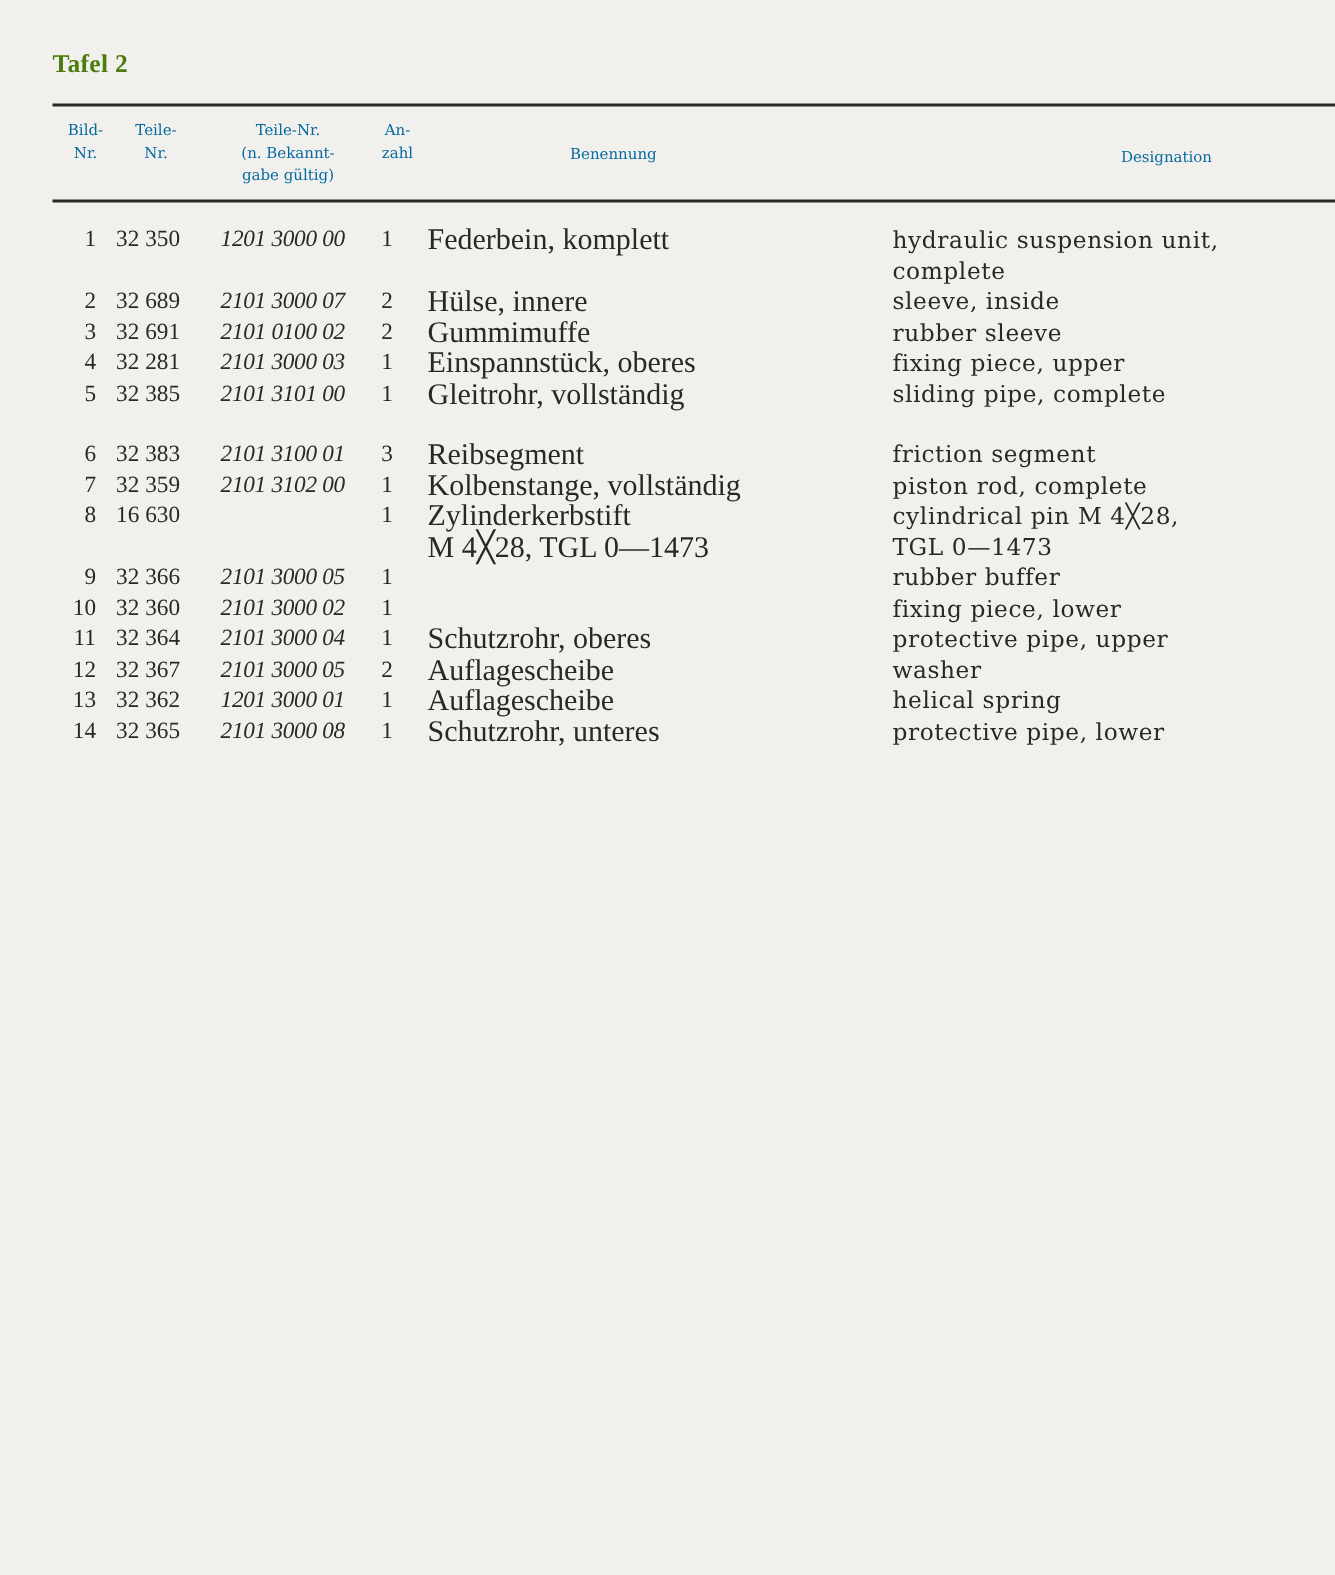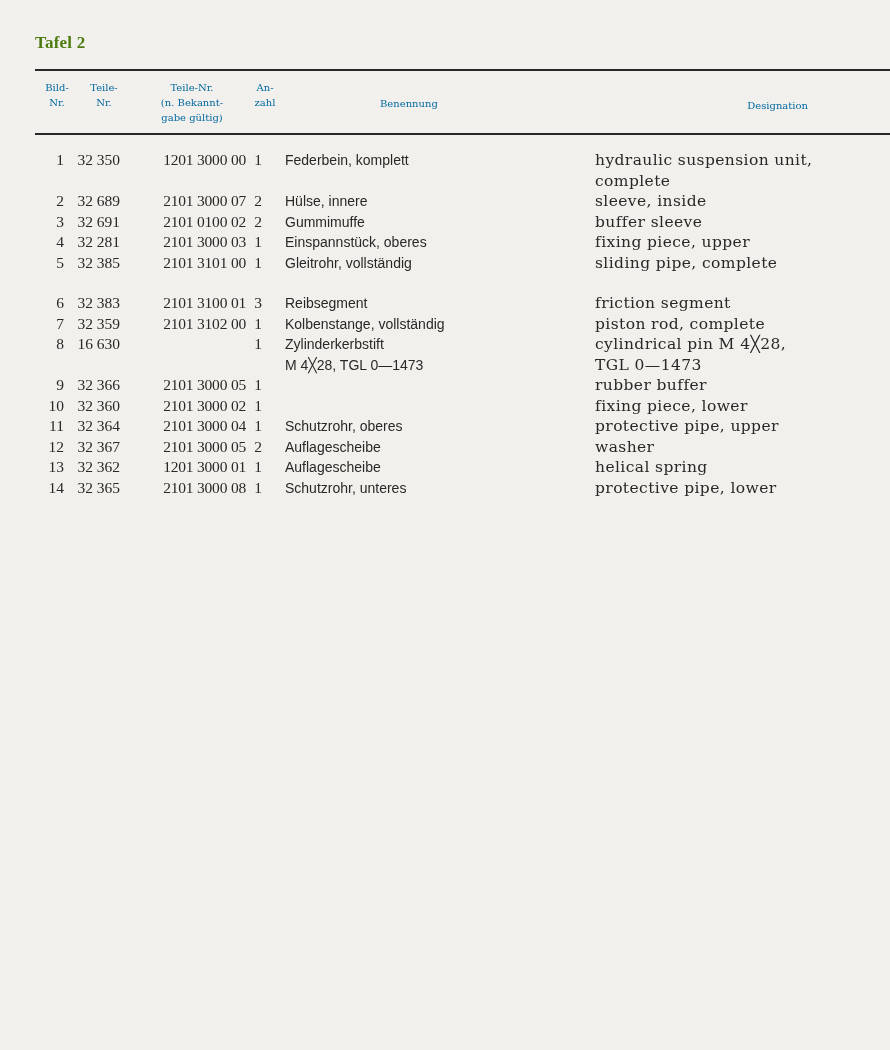--- a/index.html
+++ b/index.html
@@ -71,7 +71,7 @@
     }
     .c-bild { left: 20px; width: 44px; text-align: right; }
     .c-teile { left: 66px; width: 54px; text-align: right; }
-    .c-teilenr { left: 131px; width: 115px; text-align: right; letter-spacing: -0.2px; }
+    .c-teilenr { left: 131px; width: 115px; text-align: center; letter-spacing: -0.2px; font-style: italic; }
     .c-anz { left: 250px; width: 16px; text-align: center; }
     .c-ben {
       left: 285px;

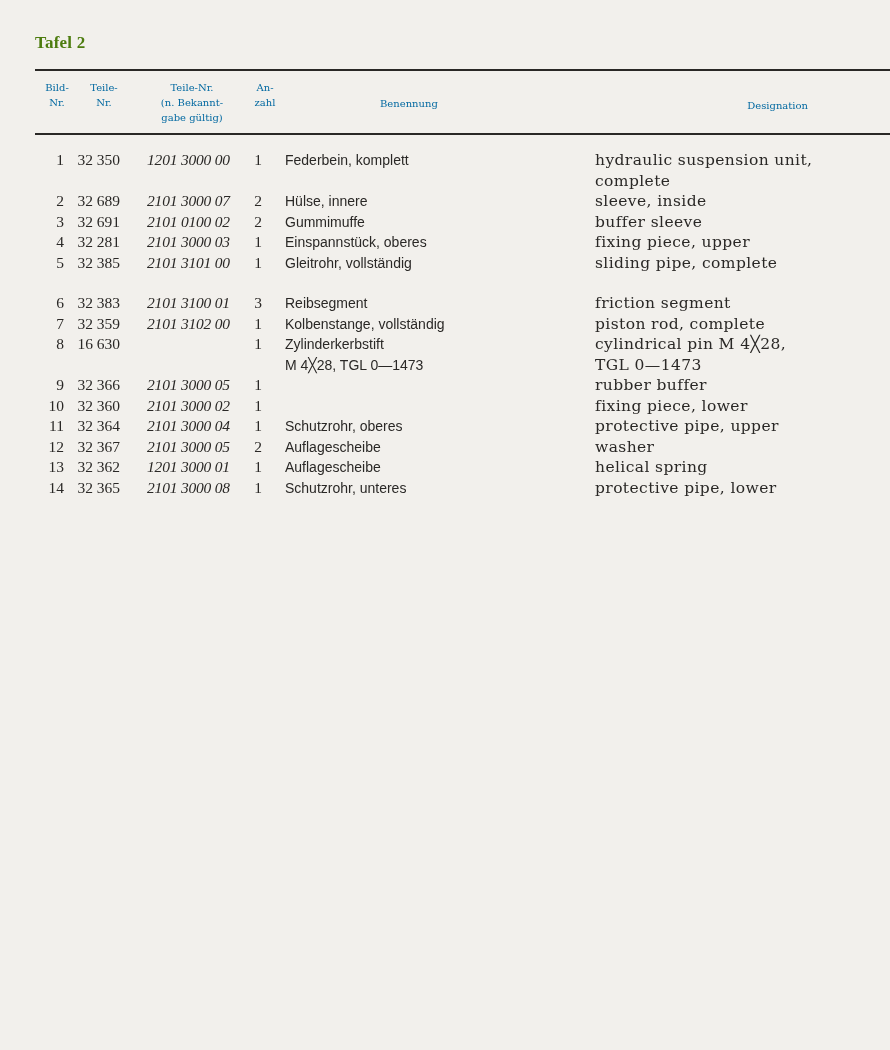--- a/index.html
+++ b/index.html
@@ -76,8 +76,8 @@
     .c-ben {
       left: 285px;
       width: 300px;
-      font-family: Liberation Sans, sans-serif;
-      font-size: 14px;
+      font-family: Liberation Serif, serif;
+      font-size: 20px;
       white-space: pre-line;
       line-height: 20.5px;
     }

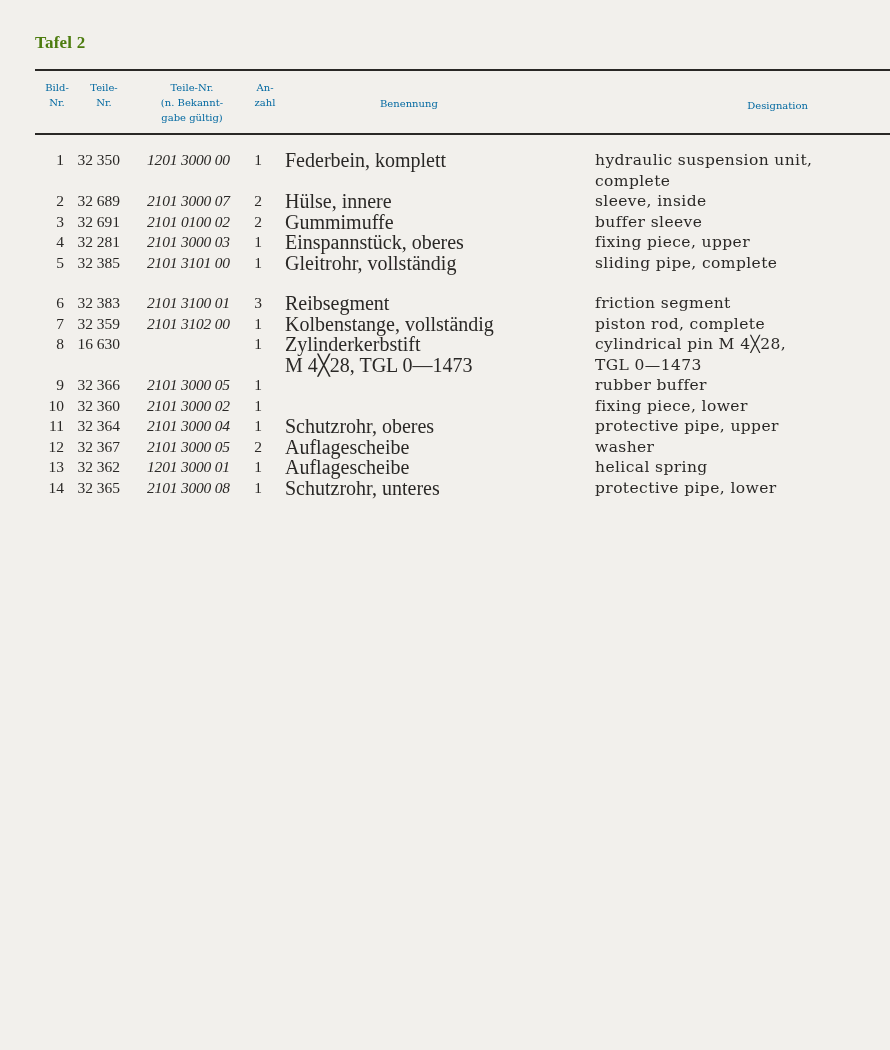--- a/index.html
+++ b/index.html
@@ -137,7 +137,7 @@
     <span class="cell c-teilenr">2101 0100 02</span>
     <span class="cell c-anz">2</span>
     <span class="cell c-ben">Gummimuffe</span>
-    <span class="cell c-des">buffer sleeve</span>
+    <span class="cell c-des">rubber sleeve</span>
   </div>
   <div class="row">
     <span class="cell c-bild">4</span>

